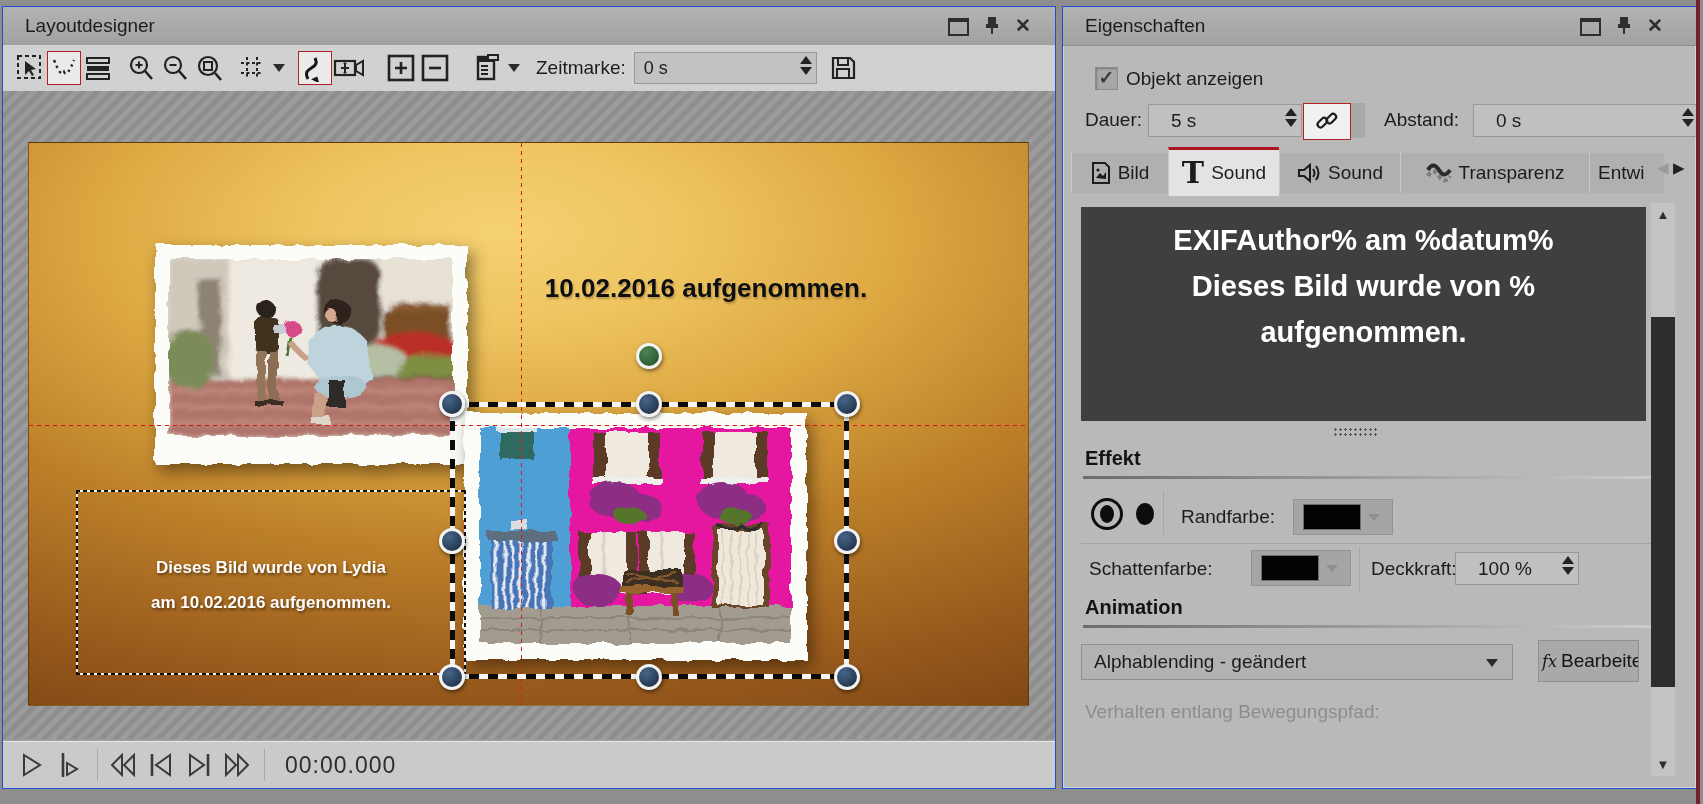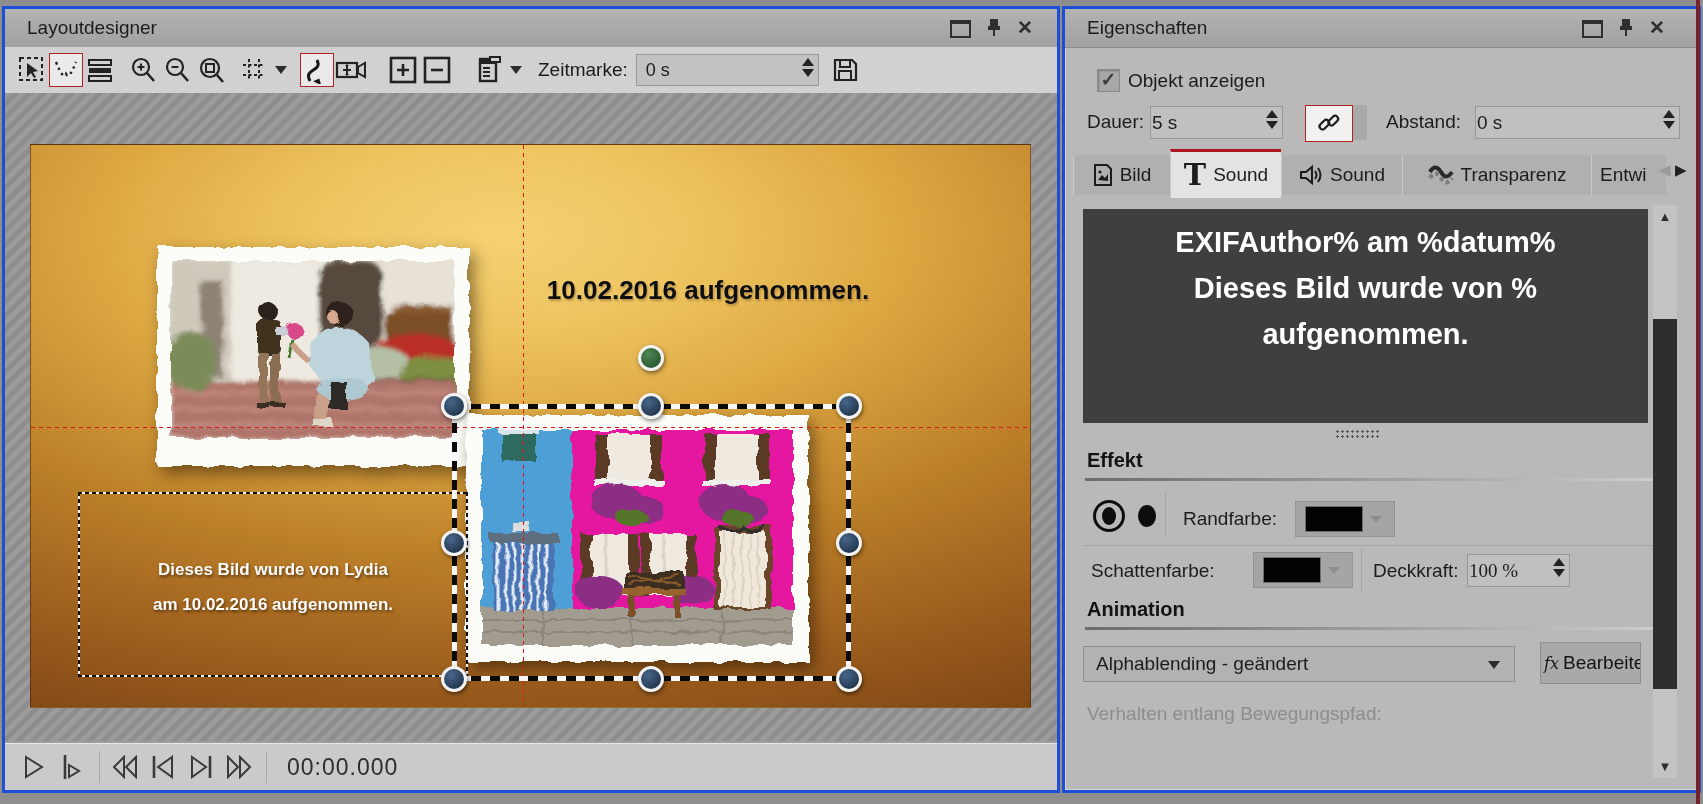--- a/index.html
+++ b/index.html
@@ -6,7 +6,7 @@
   #stage{position:relative;width:1703px;height:804px;background:#8e8e8e;overflow:hidden;}
 
   
-  .window{position:absolute;background:#b9b9b9;border:3px solid #1d4ed8;box-shadow:inset 0 0 0 1px #d6d6d6;}
+  .window{position:absolute;background:#b9b9b9;border:1px solid #1d4ed8;box-shadow:inset 0 0 0 1px #d6d6d6;}
   #win-left{left:2px;top:6px;width:1052px;height:781px;}
   #win-right{left:1062px;top:6px;width:633px;height:781px;}
 

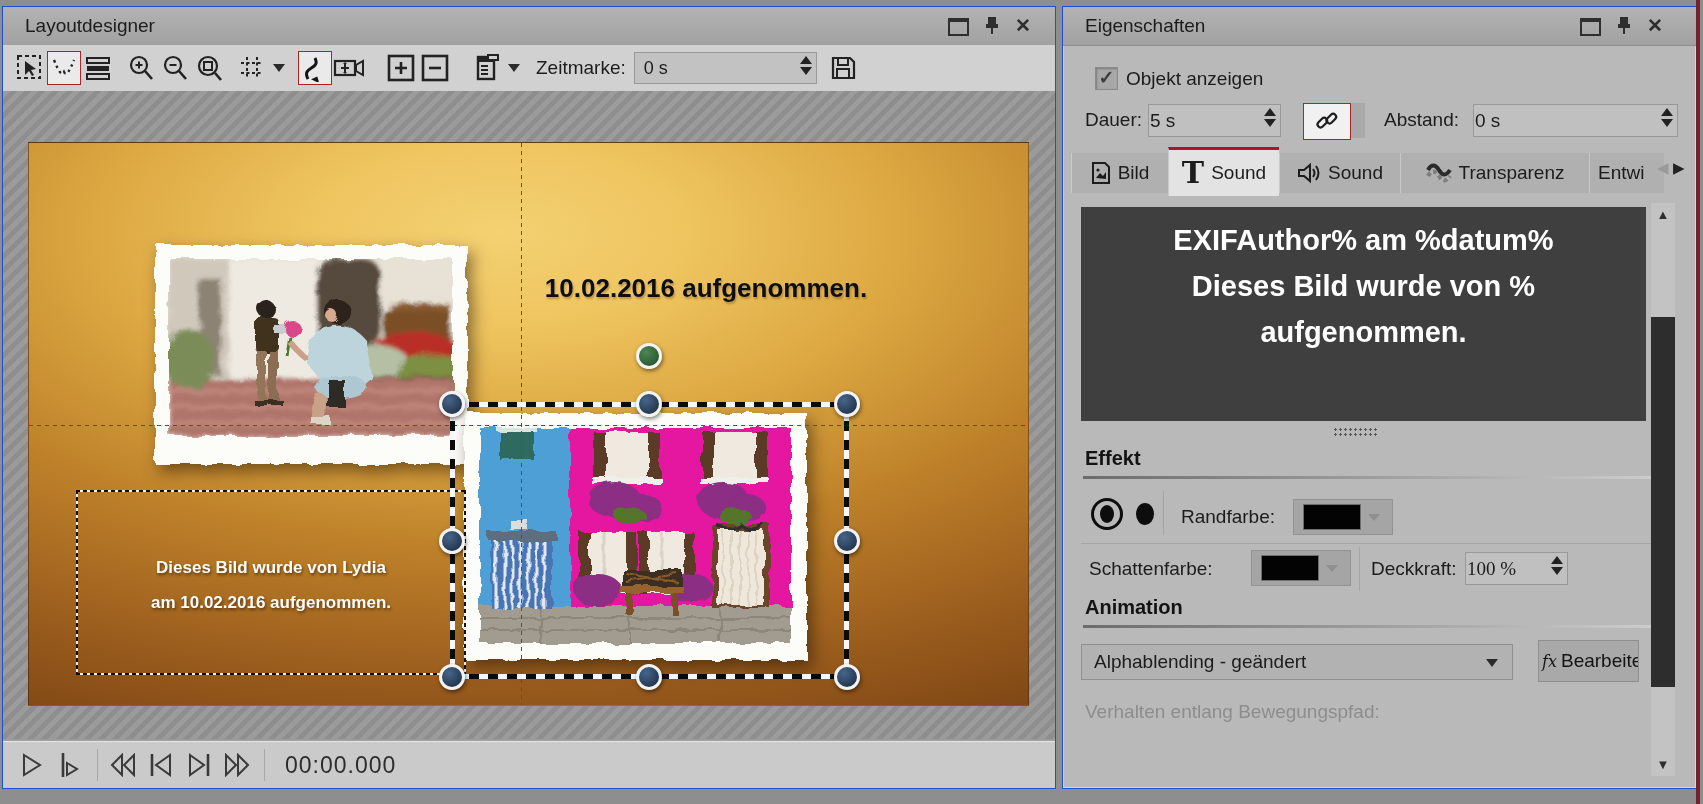--- a/index.html
+++ b/index.html
@@ -68,7 +68,7 @@
   
   .rp-label{font-size:19px;color:#1c1c1c;}
   .checkbox{position:absolute;left:32px;top:60px;width:21px;height:21px;background:#a7a7a7;border:1px solid #8a8a8a;box-shadow:inset 1px 1px 2px rgba(0,0,0,.25);color:#3c3c3c;font-size:19px;font-weight:bold;line-height:20px;text-align:center;}
-  .gray-input{position:absolute;height:31px;background:#c0c0c0;border:1px solid #989898;font-size:19px;color:#1c1c1c;display:flex;align-items:center;padding-left:1px;}
+  .gray-input{position:absolute;height:31px;background:#c0c0c0;border:1px solid #989898;font-size:19px;color:#1c1c1c;display:flex;align-items:center;padding-left:22px;}
   .link-btn{position:absolute;left:240px;top:96px;width:46px;height:35px;background:#f1f1f1;border:1px solid #b02323;display:flex;align-items:center;justify-content:center;}
   .link-sliver{position:absolute;left:288px;top:96px;width:14px;height:35px;background:#a9a9a9;}
 

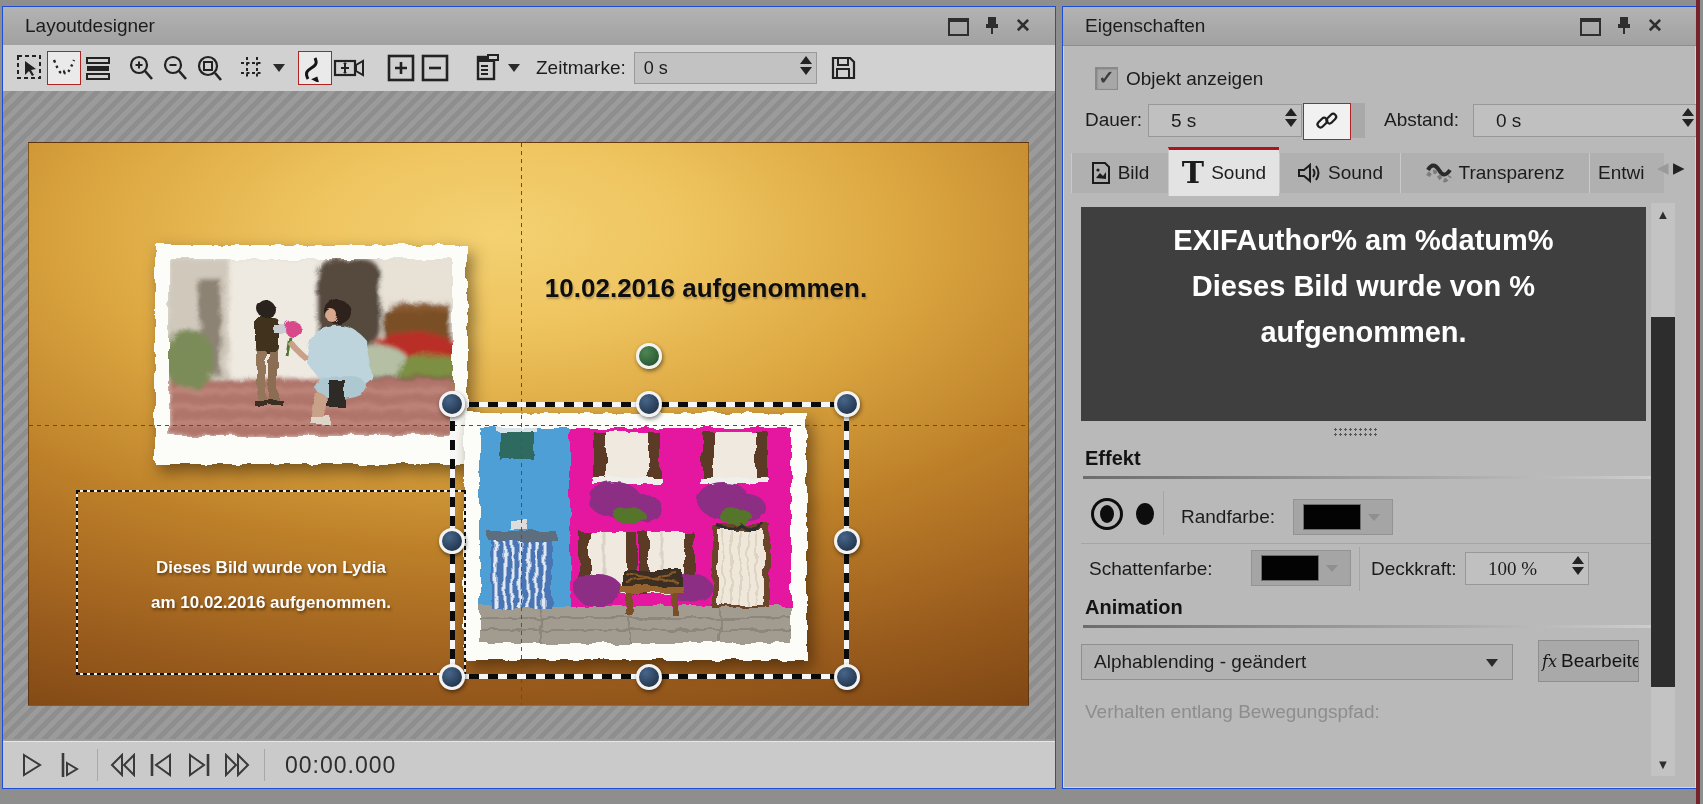--- a/index.html
+++ b/index.html
@@ -520,7 +520,7 @@
     </div>
     <div class="thin-div" style="left:296px;top:540px;width:1px;height:44px;"></div>
     <div class="rp-label" style="position:absolute;left:308px;top:551px;">Deckkraft:</div>
-    <div class="gray-input" style="left:402px;top:545px;width:100px;font-family:Liberation Serif, serif;">
+    <div class="gray-input" style="left:392px;top:545px;width:100px;">
       <span>100 %</span>
       <span class="spin">
           <i class="up"></i>

